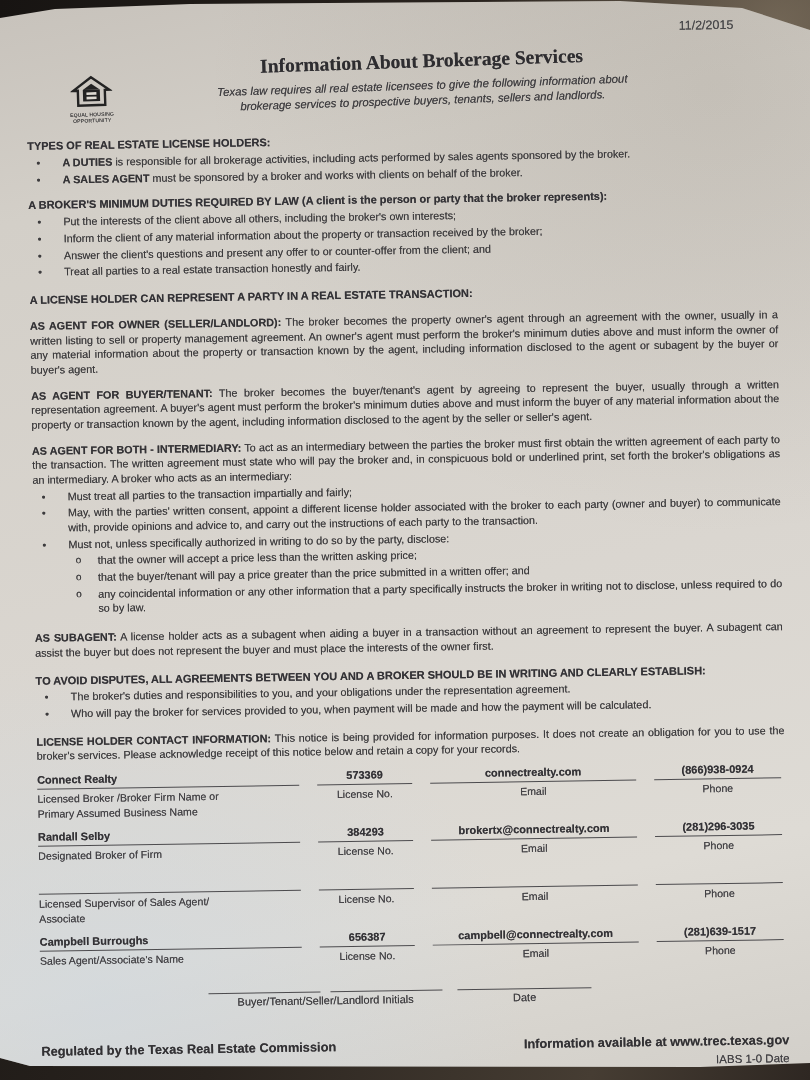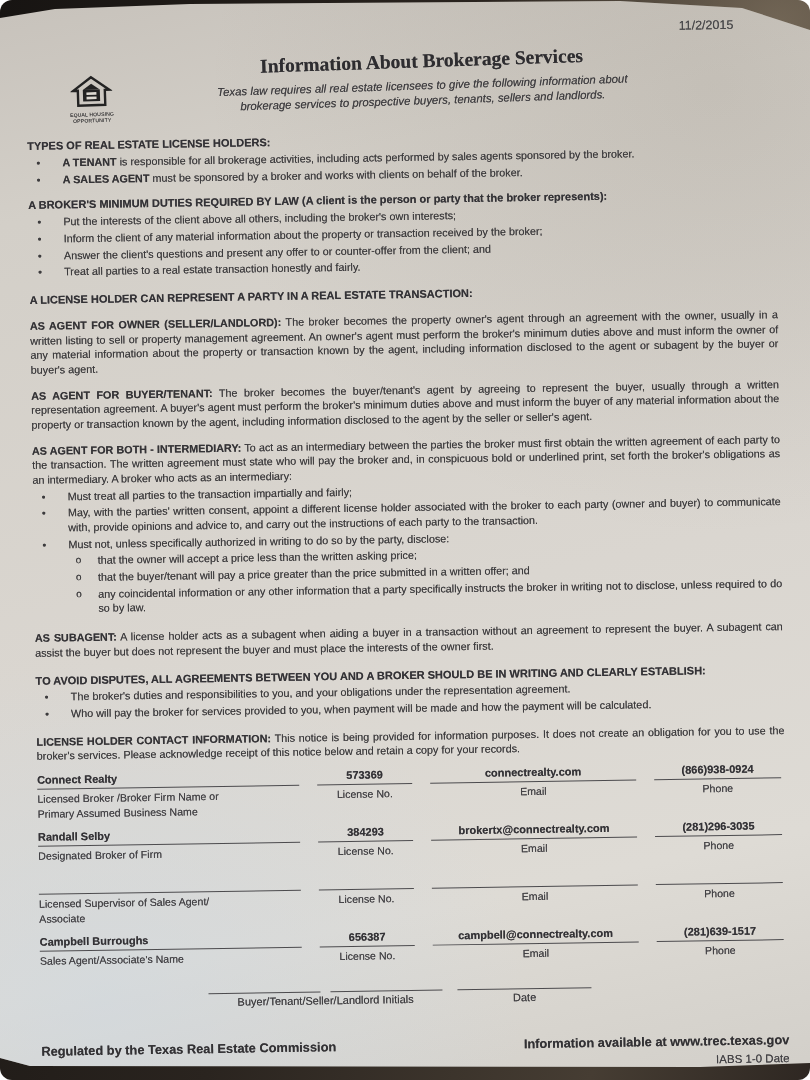--- a/index.html
+++ b/index.html
@@ -11,7 +11,6 @@
       radial-gradient(60% 35% at 96% 2%, rgba(140,126,106,0.65) 0%, rgba(140,126,106,0) 60%),
       linear-gradient(105deg,#171412 0%,#2a241f 45%,#463d33 80%,#2e2722 100%);
     font-family:"Liberation Sans", sans-serif;
-    border-radius:12px;
   }
   .paper{
     position:absolute;inset:0;

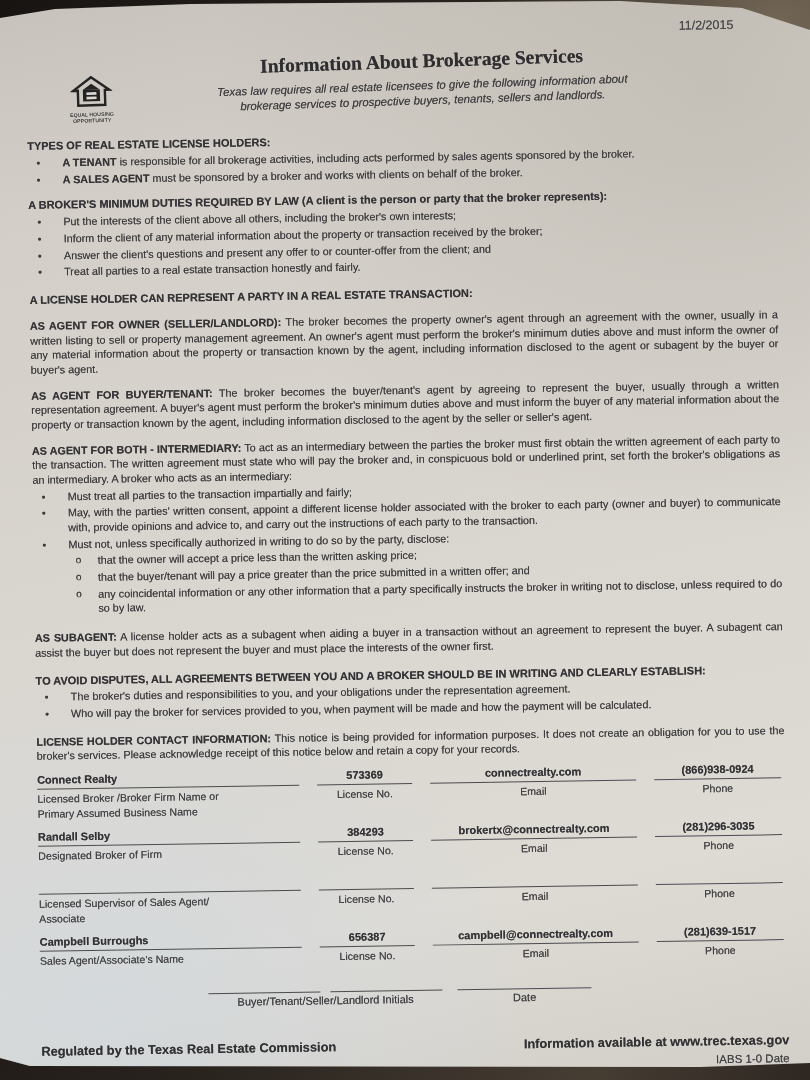--- a/index.html
+++ b/index.html
@@ -111,7 +111,7 @@
         <div class="h">TYPES OF REAL ESTATE LICENSE HOLDERS:</div>
         <div class="li">
           <span class="dot">•</span>
-          <span class="txt"><span class="b">A TENANT</span> <span>is responsible for all brokerage activities, including acts performed by sales agents sponsored by the broker.</span></span>
+          <span class="txt"><span class="b">A DUTIES</span> <span>is responsible for all brokerage activities, including acts performed by sales agents sponsored by the broker.</span></span>
         </div>
         <div class="li">
           <span class="dot">•</span>

